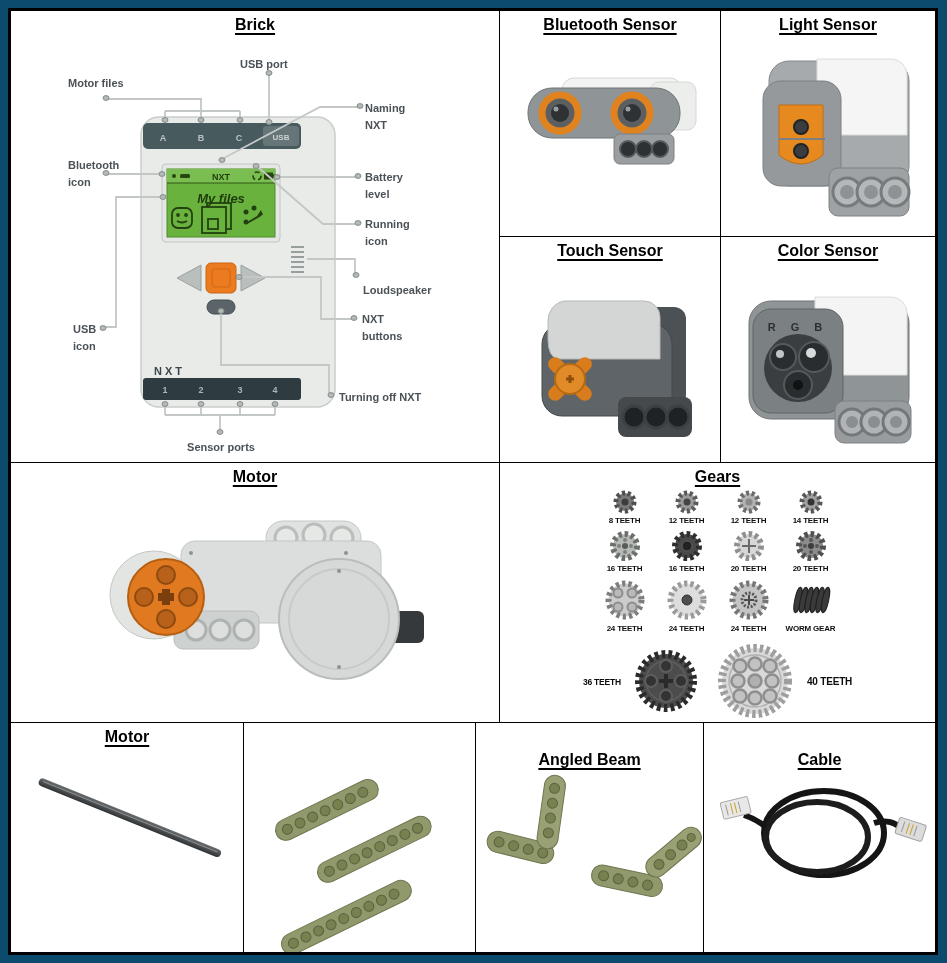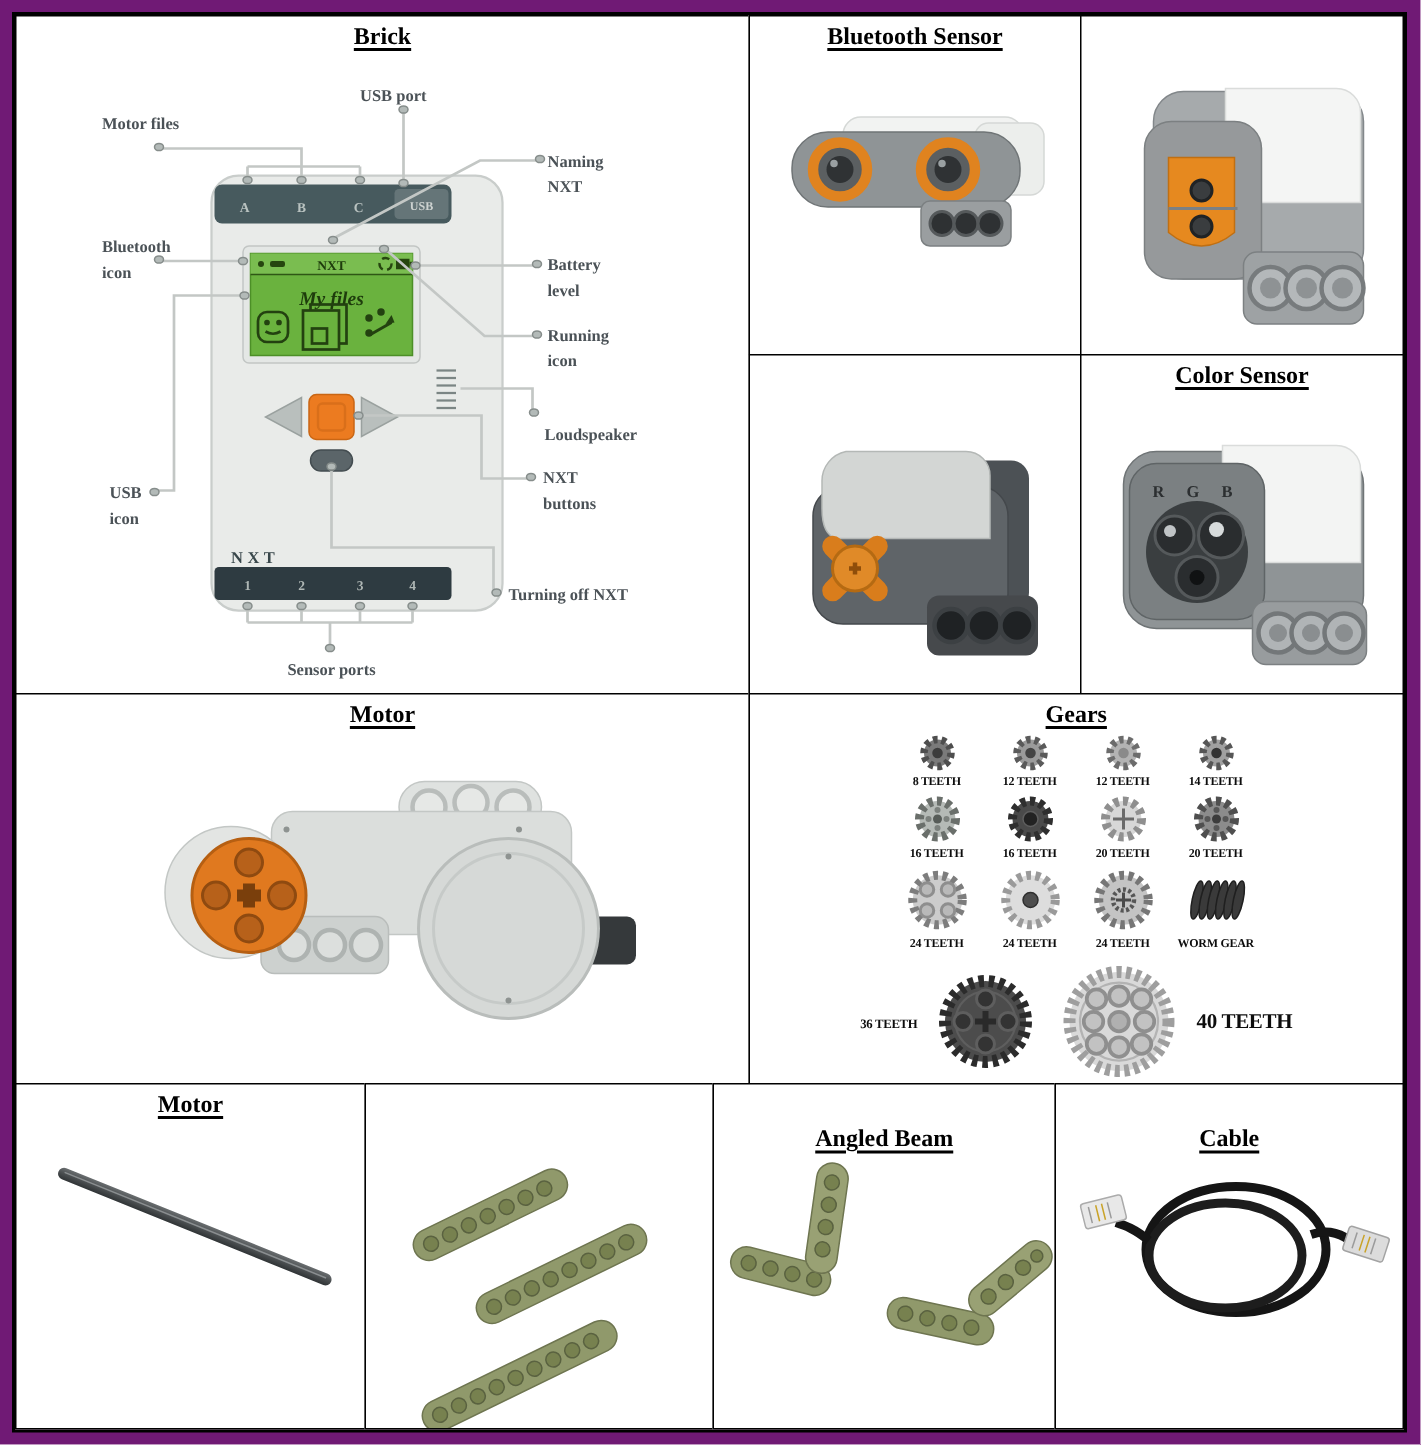--- a/index.html
+++ b/index.html
@@ -3,8 +3,8 @@
 <meta charset="utf-8">
 <style>
   html,body{margin:0;padding:0;background:#fff;}
-  .page{position:relative;width:947px;height:963px;background:#701a75;
-        font-family:Liberation Serif, serif;overflow:hidden;}
+  .page{position:relative;width:947px;height:963px;background:#0c4a6e;
+        font-family:Liberation Sans, sans-serif;overflow:hidden;}
   .tbl{position:absolute;left:8px;top:8px;width:930px;height:947px;border:2px solid #000;box-sizing:border-box;}
   .cell{position:absolute;background:#fff;border:1px solid #000;box-sizing:border-box;overflow:hidden;}
   .cell-title{text-align:center;font-weight:bold;font-size:16px;color:#000;padding-top:5px;}

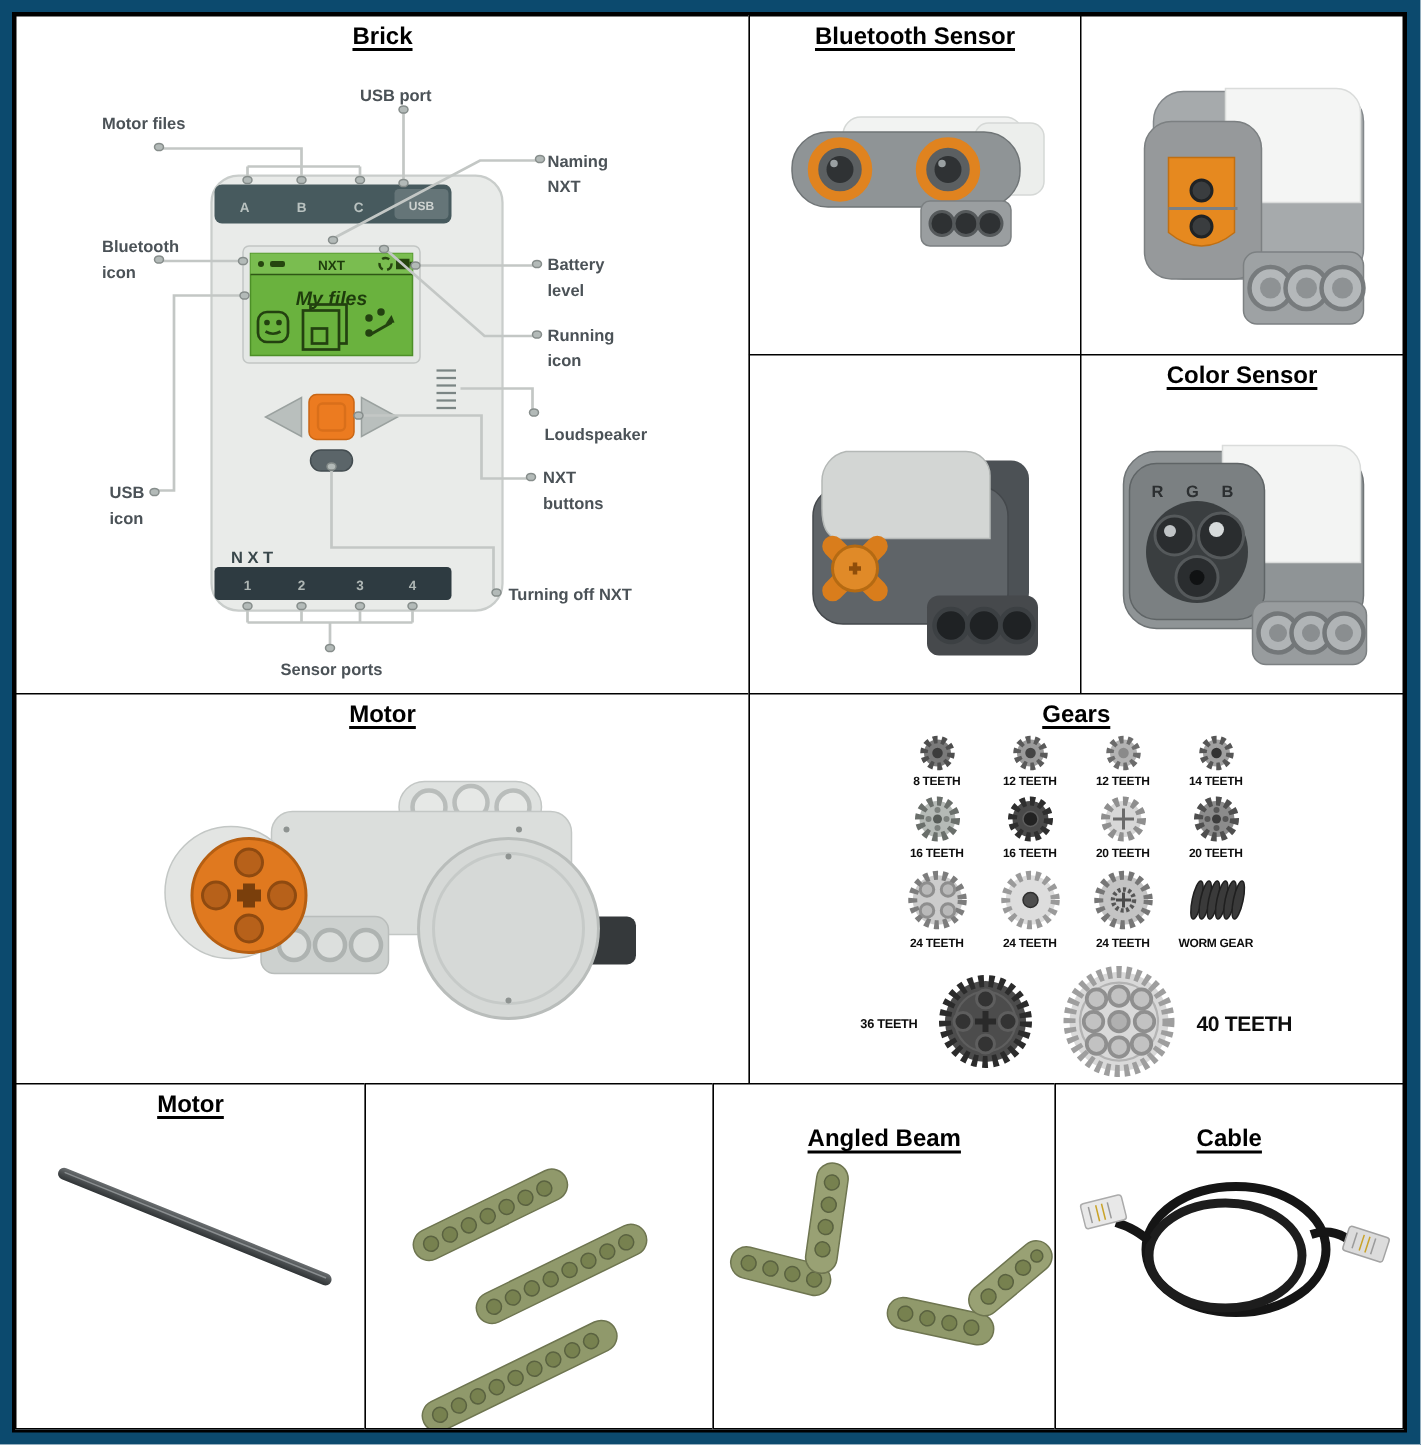--- a/index.html
+++ b/index.html
@@ -174,6 +174,7 @@
   </section>
 
   <section class="cell" style="left:710px;top:0;width:216px;height:227px;">
+    <div class="cell-title"><span>Light Sensor</span></div>
     <svg class="art" style="left:18px;top:32px;" width="180" height="190" viewBox="0 0 180 190">
       <rect x="30" y="18" width="140" height="125" rx="20" fill="#a6aaac" stroke="#82878a"></rect>
       <path d="M78,16 h74 a16,16 0 0 1 16,16 v60 h-90 Z" fill="#f4f5f4" stroke="#dadcdb"></path>

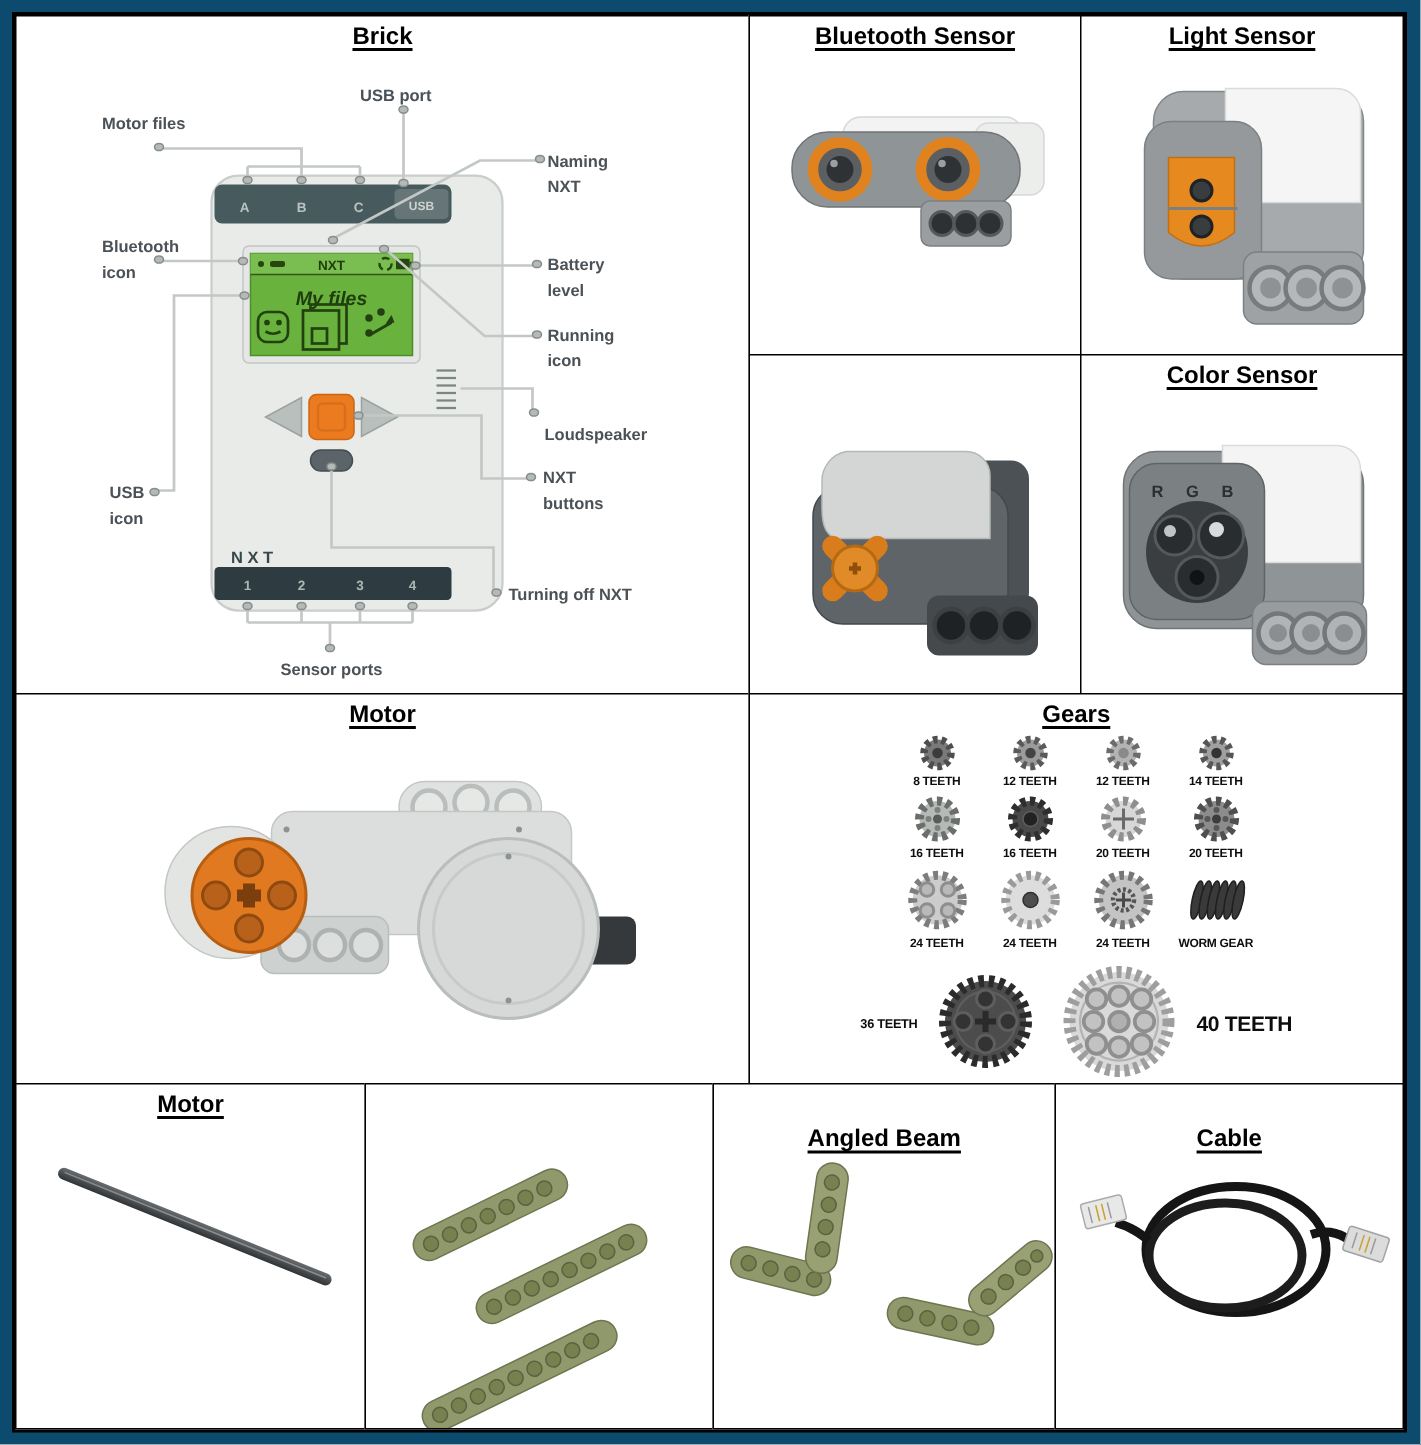--- a/index.html
+++ b/index.html
@@ -194,6 +194,7 @@
   </section>
 
   <section class="cell" style="left:489px;top:226px;width:222px;height:227px;">
+    <div class="cell-title"><span>Touch Sensor</span></div>
     <svg class="art" style="left:26px;top:42px;" width="170" height="165" viewBox="0 0 170 165">
       <rect x="118" y="28" width="42" height="100" rx="12" fill="#4c5155"></rect>
       <rect x="16" y="45" width="130" height="92" rx="20" fill="#5f6468" stroke="#44484c"></rect>

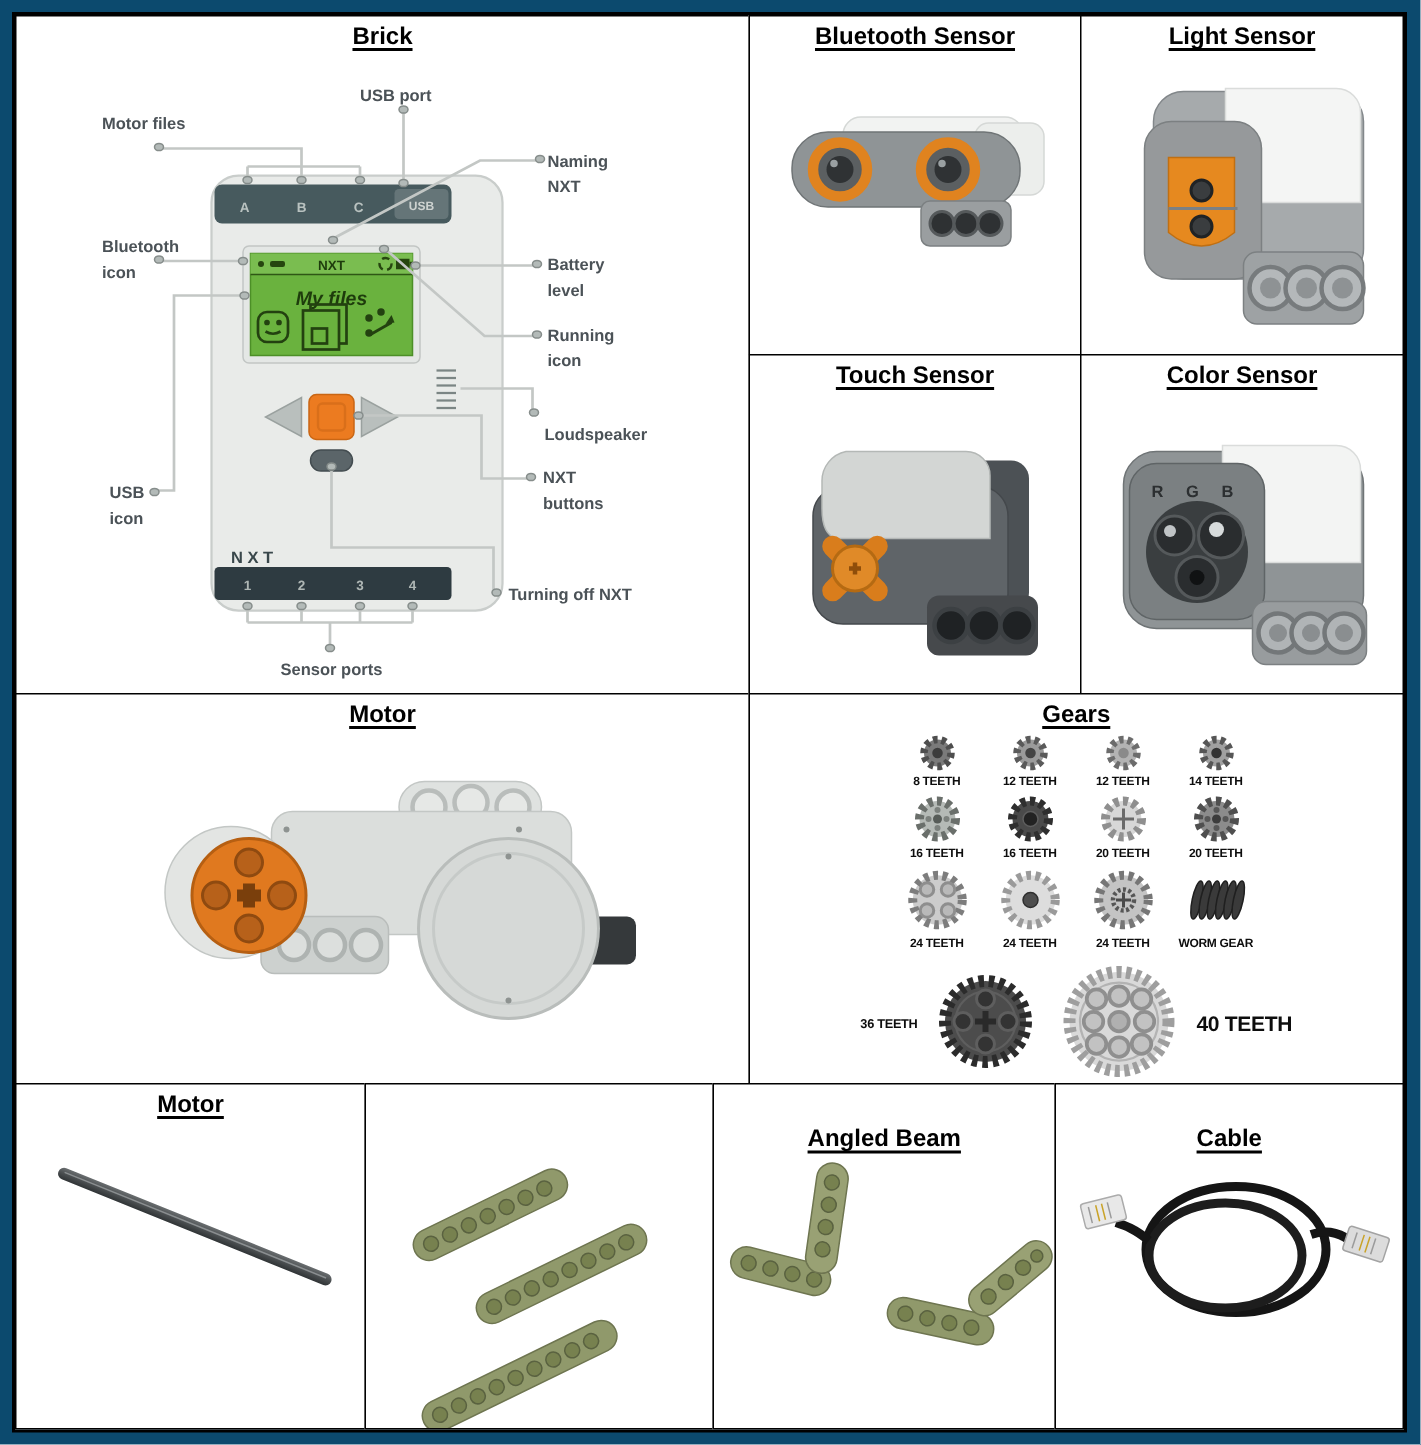--- a/index.html
+++ b/index.html
@@ -411,7 +411,7 @@
               <circle cx="44" cy="61" r="6.5" fill="#c2c2c2" stroke="#8f8f8f" stroke-width="2.5"></circle>
               <circle cx="59" cy="59" r="6.5" fill="#c2c2c2" stroke="#8f8f8f" stroke-width="2.5"></circle>
         </svg>
-        <span class="g-label" style="font-size:14px;">40 TEETH</span>
+        <span class="g-label" style="font-size:10px;">40 TEETH</span>
       </div>
     </div>
   </section>

